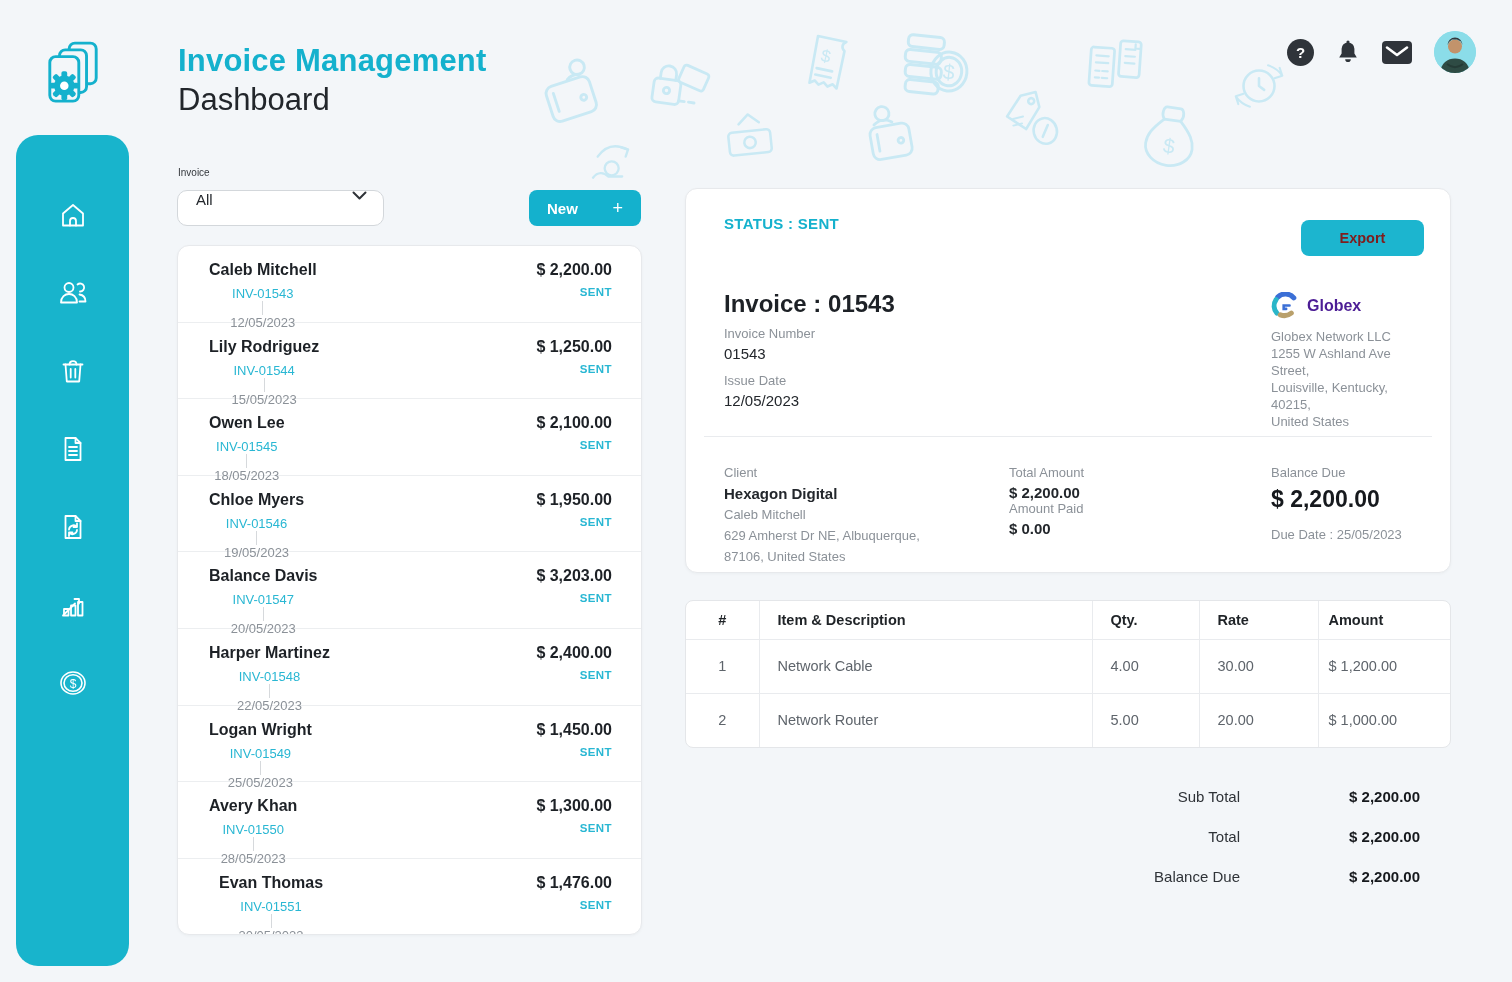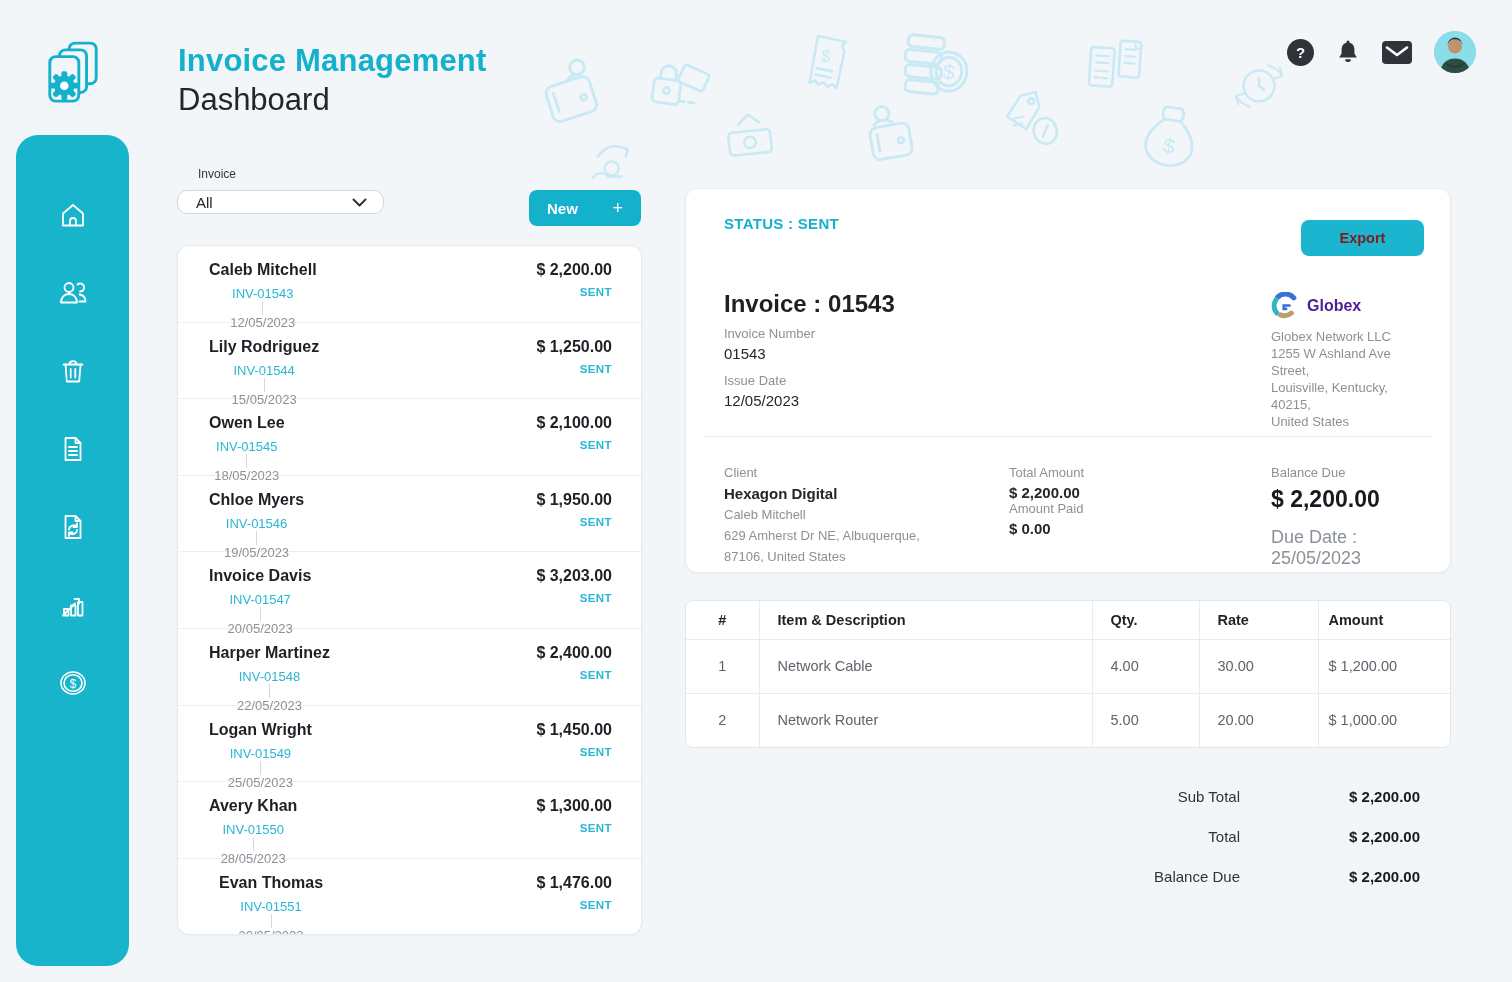--- a/index.html
+++ b/index.html
@@ -28,7 +28,7 @@
     color:#fff; cursor:pointer; border-radius:10px; }
 
   
-  .filter-label { position:absolute; left:178px; top:167px; font-size:12px; color:#33373c;margin-left:20px; }
+  .filter-label { position:absolute; left:178px; top:167px; font-size:10px; color:#33373c; }
   .select { position:absolute; left:177px; top:190px; width:207px; height:24px; background:#fff;
     border:1px solid #d3d7db; border-radius:10px; display:flex; align-items:center; justify-content:space-between;
     padding:0 16px 0 18px; cursor:pointer; }

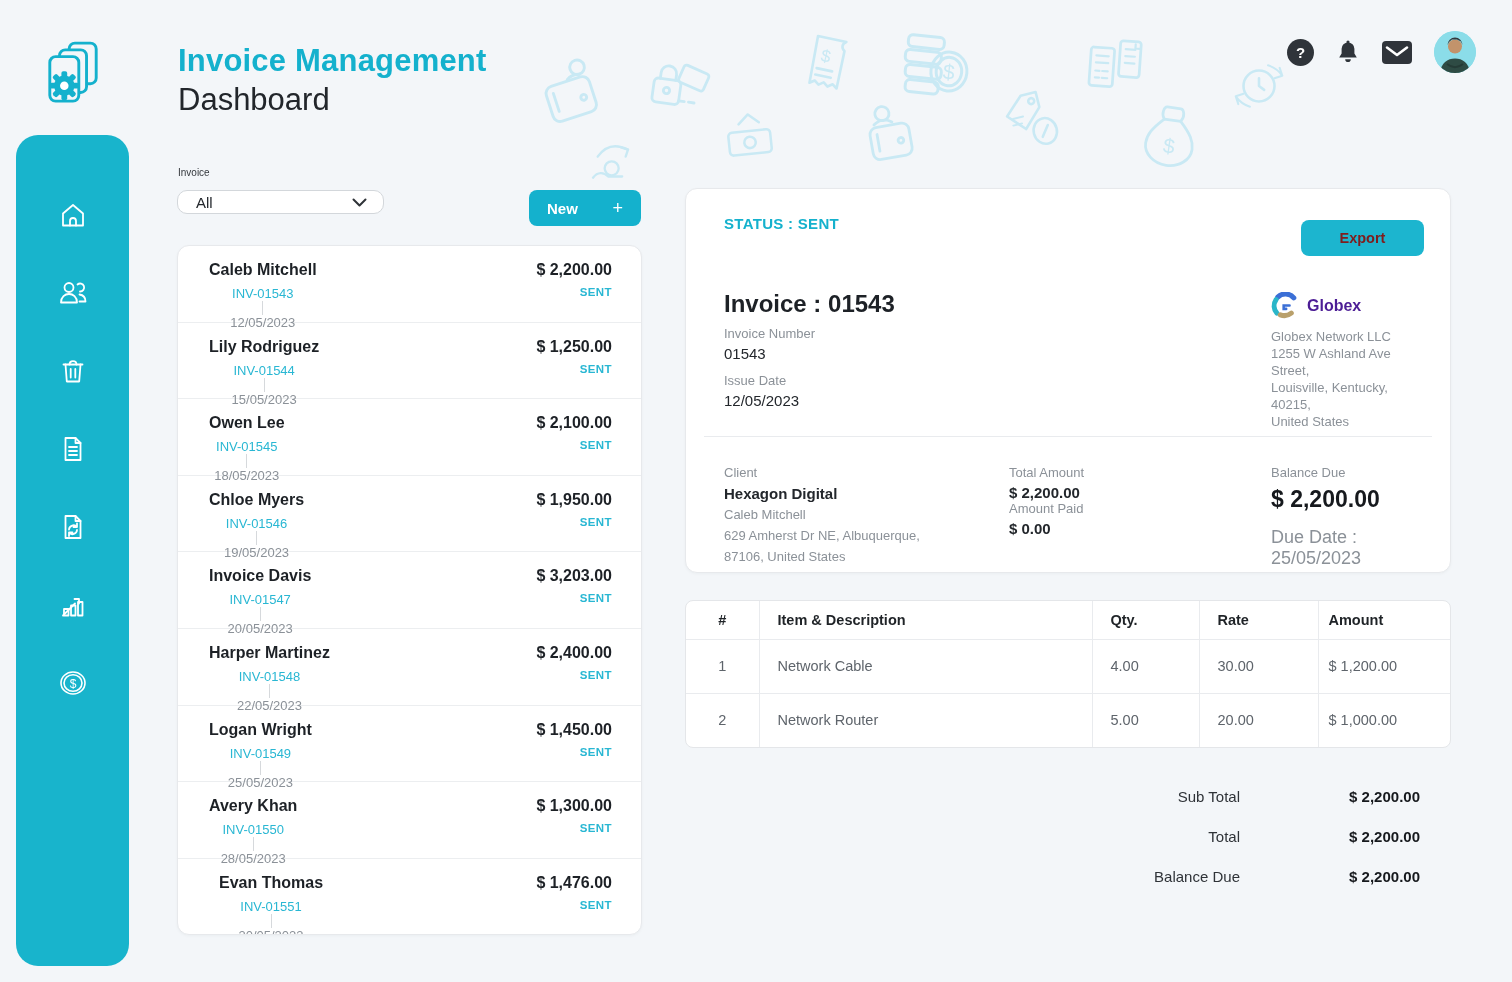--- a/index.html
+++ b/index.html
@@ -29,8 +29,8 @@
 
   
   .filter-label { position:absolute; left:178px; top:167px; font-size:10px; color:#33373c; }
-  .select { position:absolute; left:177px; top:190px; width:207px; height:24px; background:#fff;
-    border:1px solid #d3d7db; border-radius:10px; display:flex; align-items:center; justify-content:space-between;
+  .select { position:absolute; left:177px; top:190px; width:207px; height:36px; background:#fff;
+    border:1px solid #d3d7db; border-radius:10px; display:flex; align-items:flex-start; justify-content:space-between;
     padding:0 16px 0 18px; cursor:pointer; }
   .select .val { font-size:15px; color:#23272c; }
   .btn-new { position:absolute; left:529px; top:190px; width:112px; height:36px; background:#14b1cd; border:none;

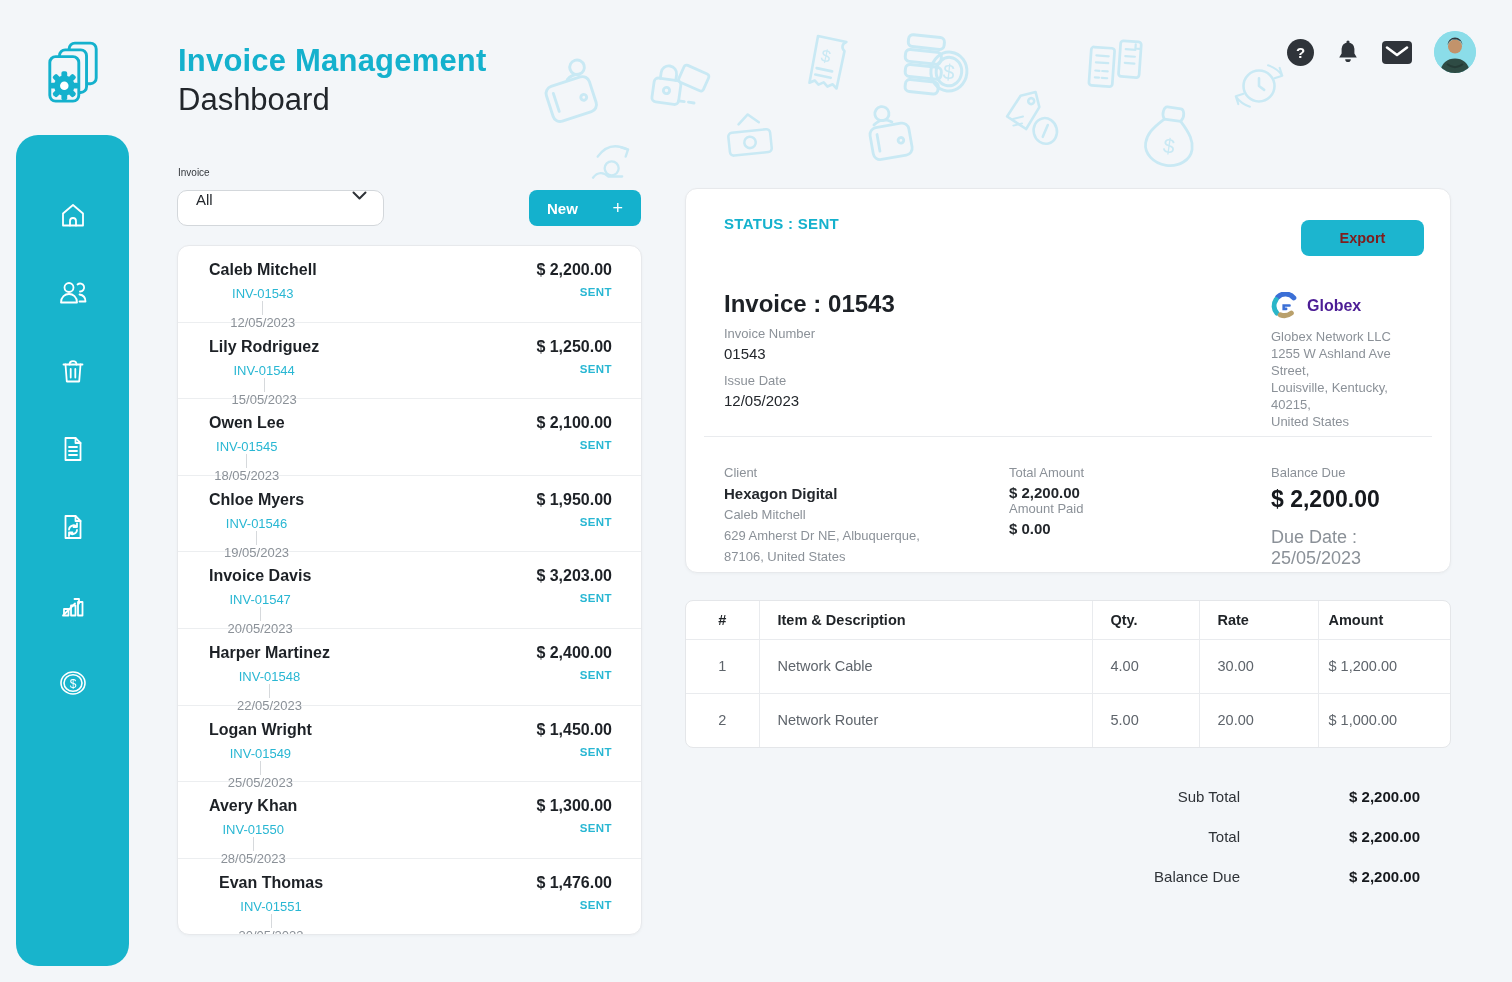--- a/index.html
+++ b/index.html
@@ -76,7 +76,7 @@
   .amount-col .second { margin-top:0; }
   .balance-col { position:absolute; left:585px; top:276px; }
   .balance-big { font-size:23px; font-weight:600; color:#16191d; margin-top:6px; }
-  .due-date { font-size:18px; color:#8b9198; margin-top:14px; }
+  .due-date { font-size:13px; color:#8b9198; margin-top:14px; }
 
   
   .items-card { position:absolute; left:685px; top:600px; width:766px; background:#fff;

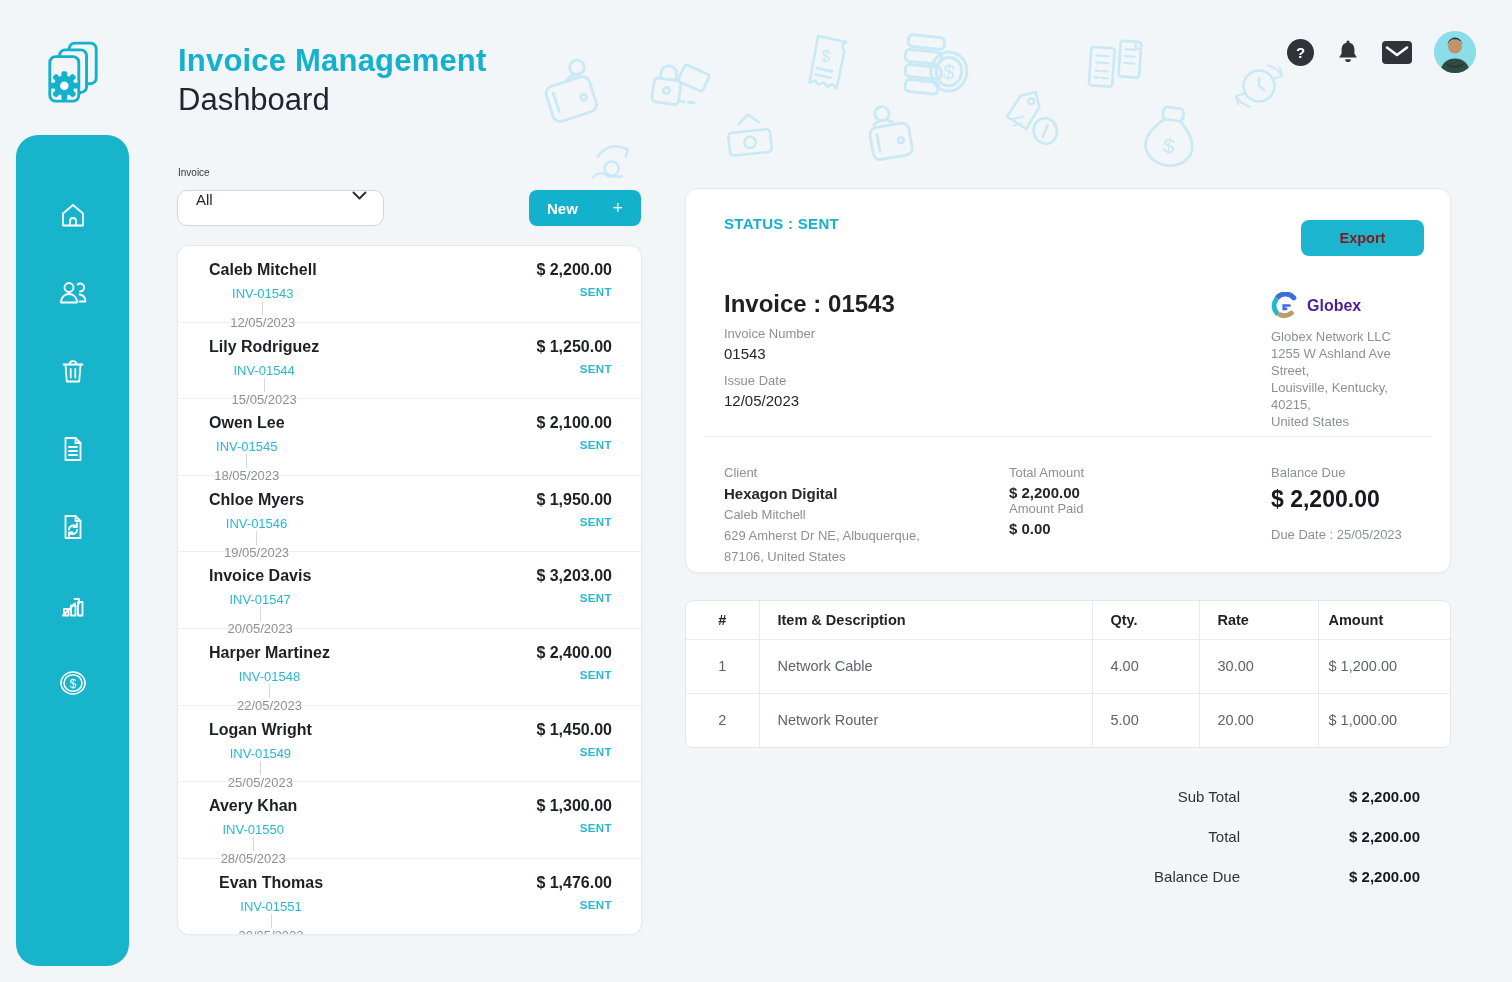--- a/index.html
+++ b/index.html
@@ -387,7 +387,7 @@
 
     <div class="inv-item">
       <div>
-        <div class="inv-name">Invoice Davis</div>
+        <div class="inv-name">Balance Davis</div>
         <div class="inv-meta">
           <span class="inv-num">INV-01547</span>
           <span class="inv-sep"></span>

